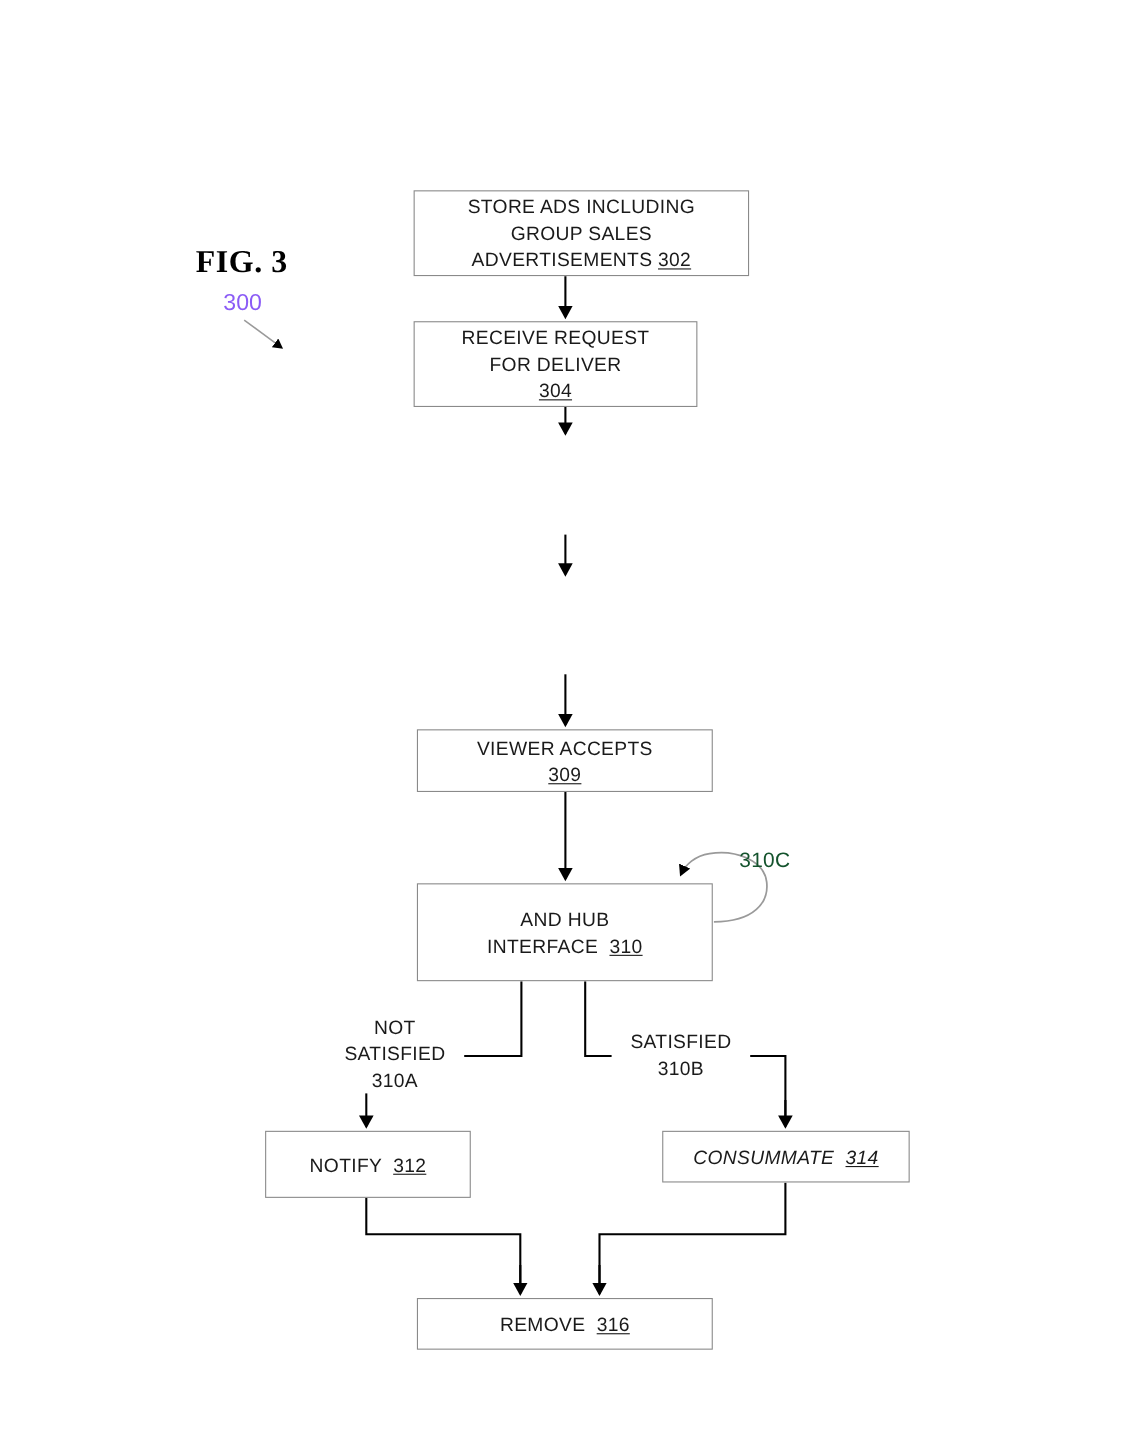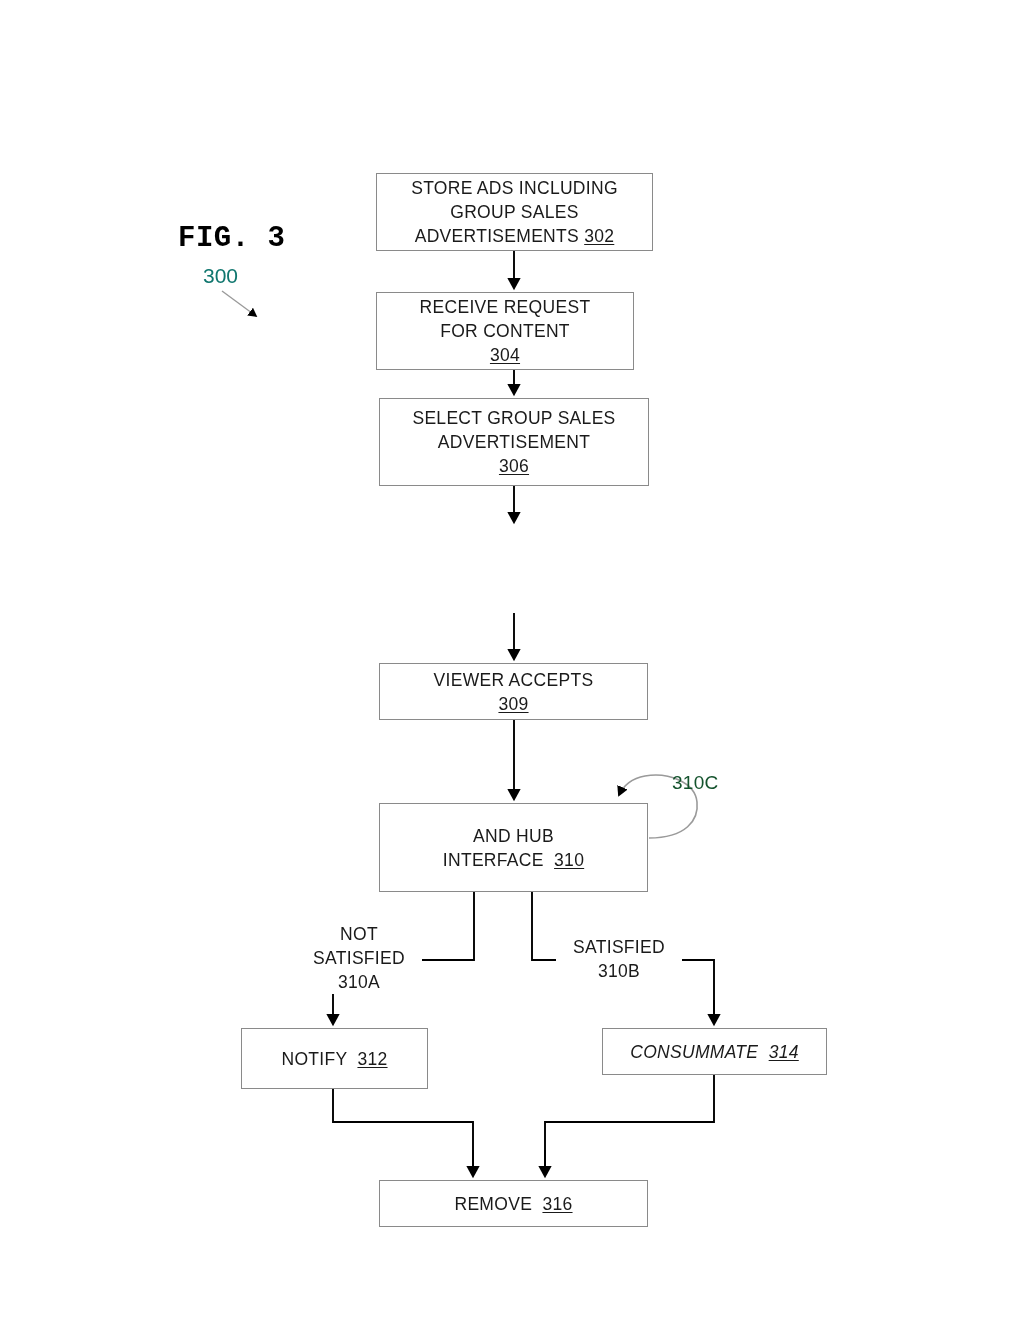--- a/index.html
+++ b/index.html
@@ -83,7 +83,7 @@
   .fbox u { text-decoration: underline; text-underline-offset: 2px; }
 
   
-  #box302 { left: 376px; top: 173px;  width: 277px; height: 78px; }
+  #box302 { left: 376px; top: 173px;  width: 305px; height: 78px; }
   #box304 { left: 376px; top: 292px;  width: 258px; height: 78px; }
   #box306 { left: 379px; top: 398px;  width: 270px; height: 88px; }
   #box308 { left: 379px; top: 526px;  width: 270px; height: 87px; }

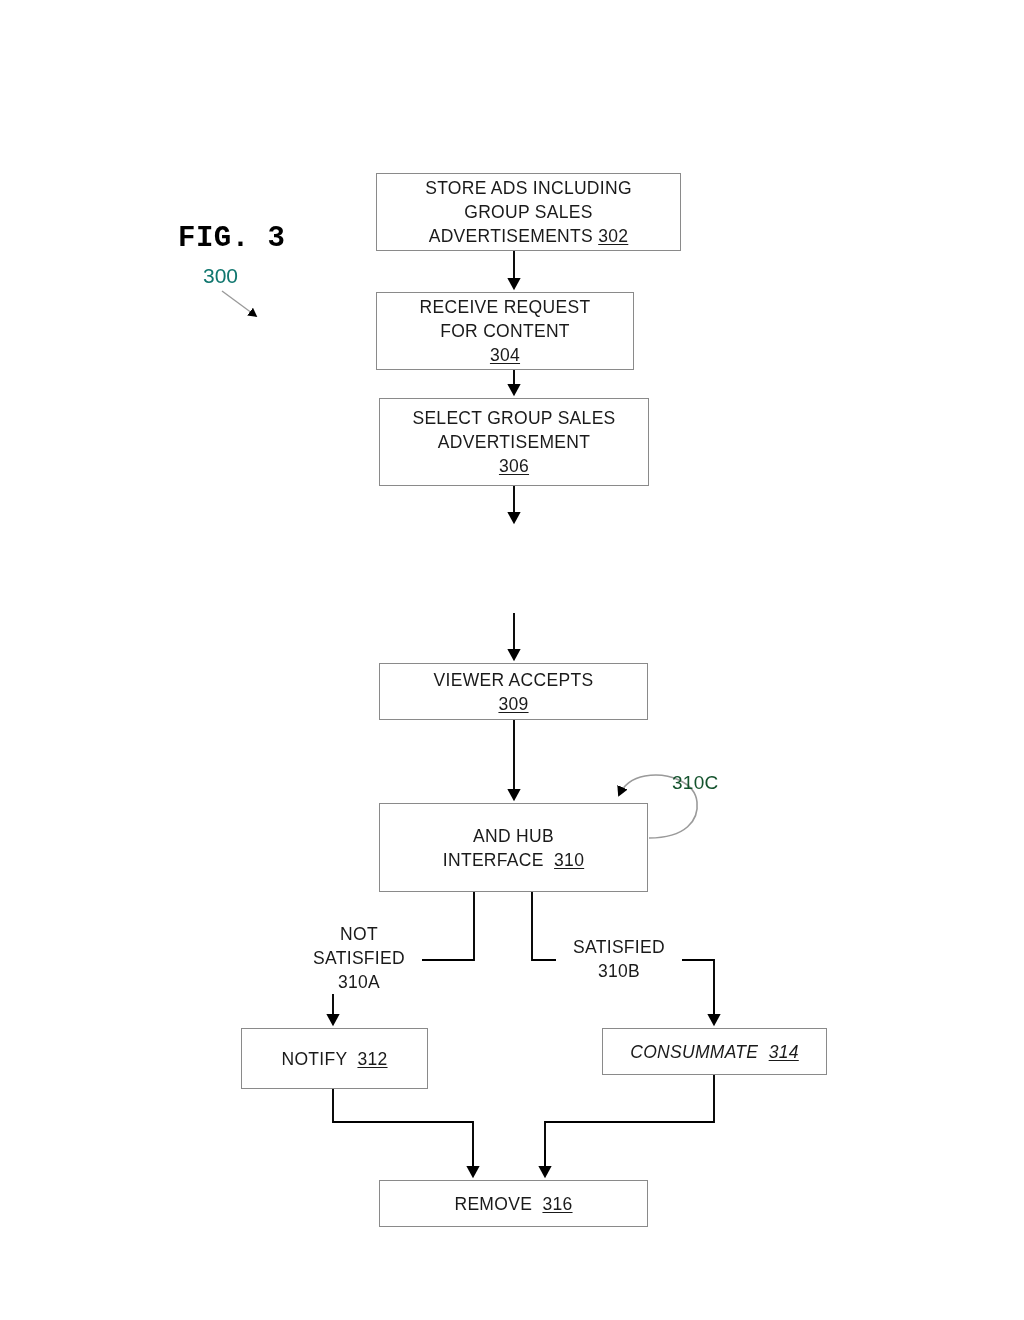--- a/index.html
+++ b/index.html
@@ -47,7 +47,7 @@
     position: absolute;
     left: 178px;
     top: 222px;
-    font-family: Liberation Mono, monospace;
+    font-family: Liberation Serif, serif;
     font-weight: bold;
     font-size: 29px;
     letter-spacing: 0.5px;

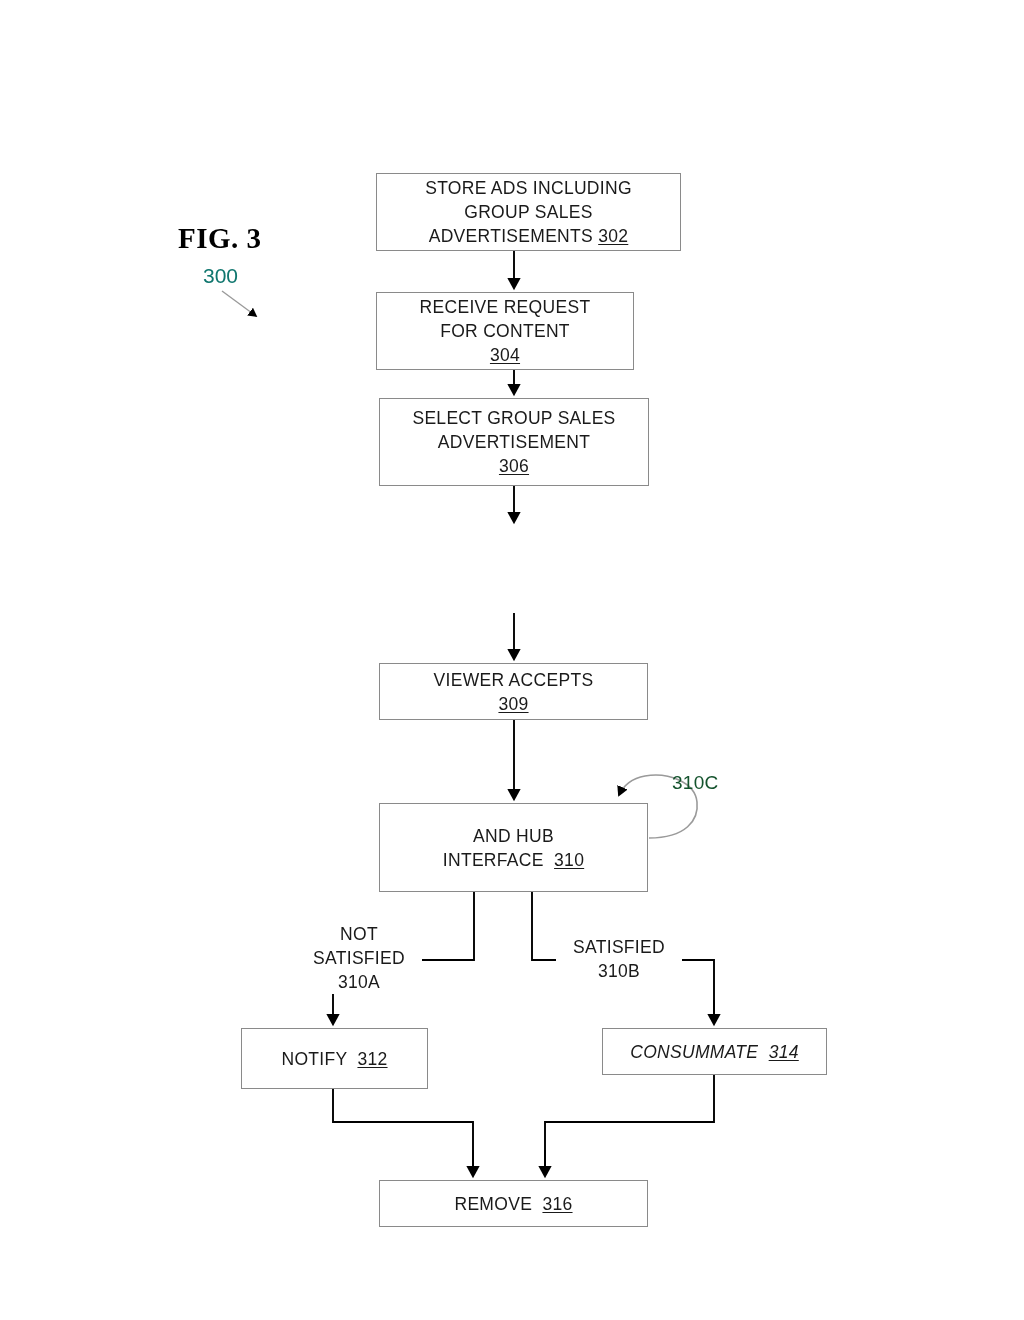--- a/index.html
+++ b/index.html
@@ -58,7 +58,7 @@
     left: 203px;
     top: 264px;
     font-size: 21px;
-    color: #0f766e;
+    color: #8b5cf6;
     font-family: "Liberation Sans", sans-serif;
   }
 

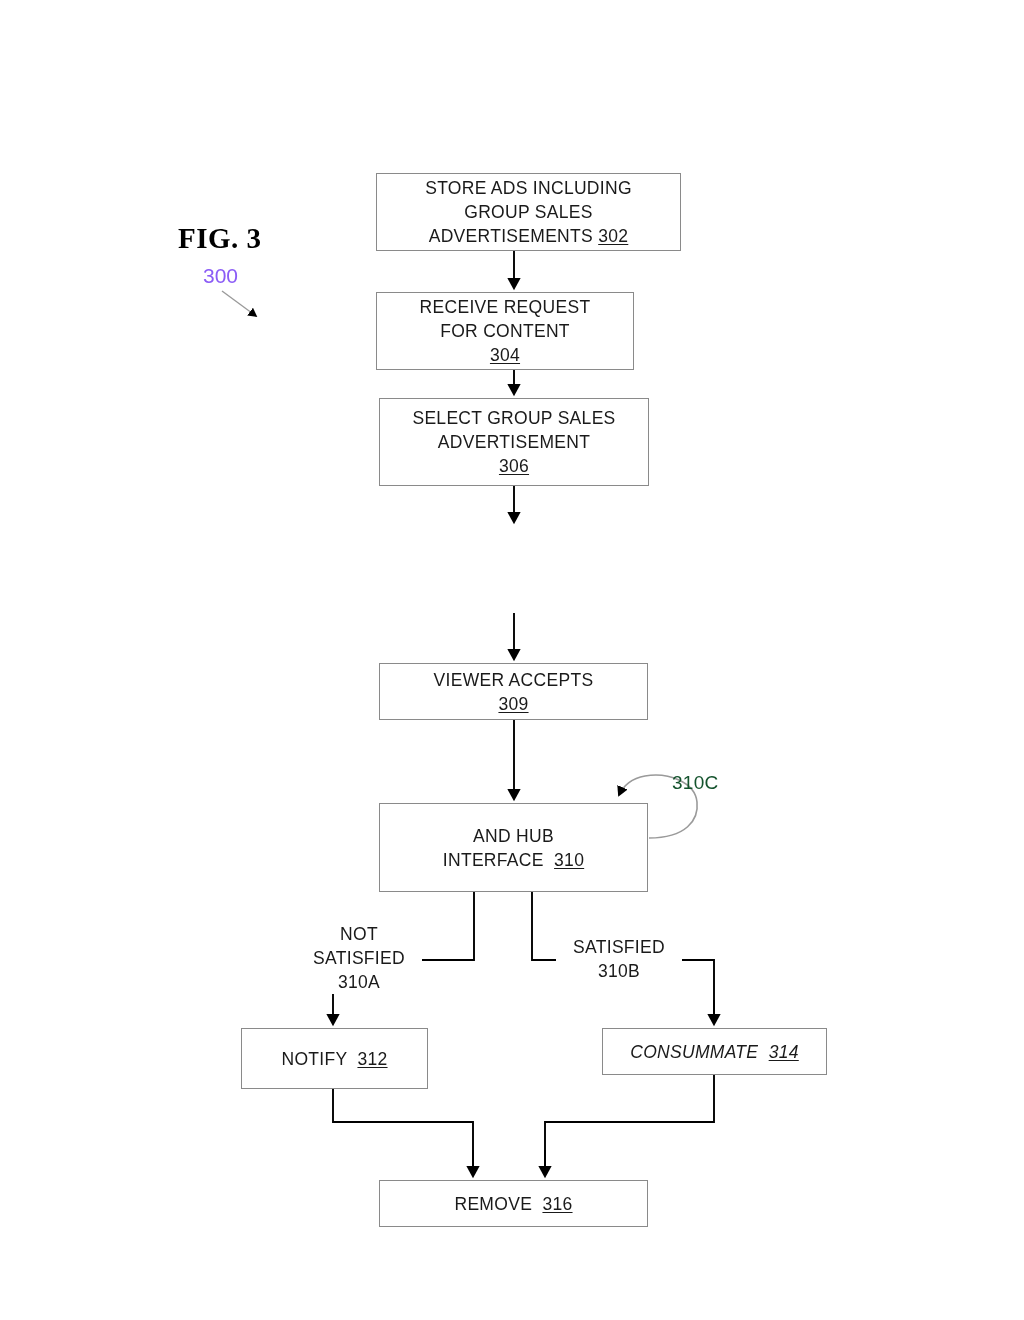--- a/index.html
+++ b/index.html
@@ -181,7 +181,7 @@
 
   <div class="fbox" id="box304">
     <span class="ln">RECEIVE REQUEST</span>
-    <span class="ln">FOR CONTENT</span>
+    <span class="ln">FOR DELIVER</span>
     <span class="ln"><u>304</u></span>
   </div>
 

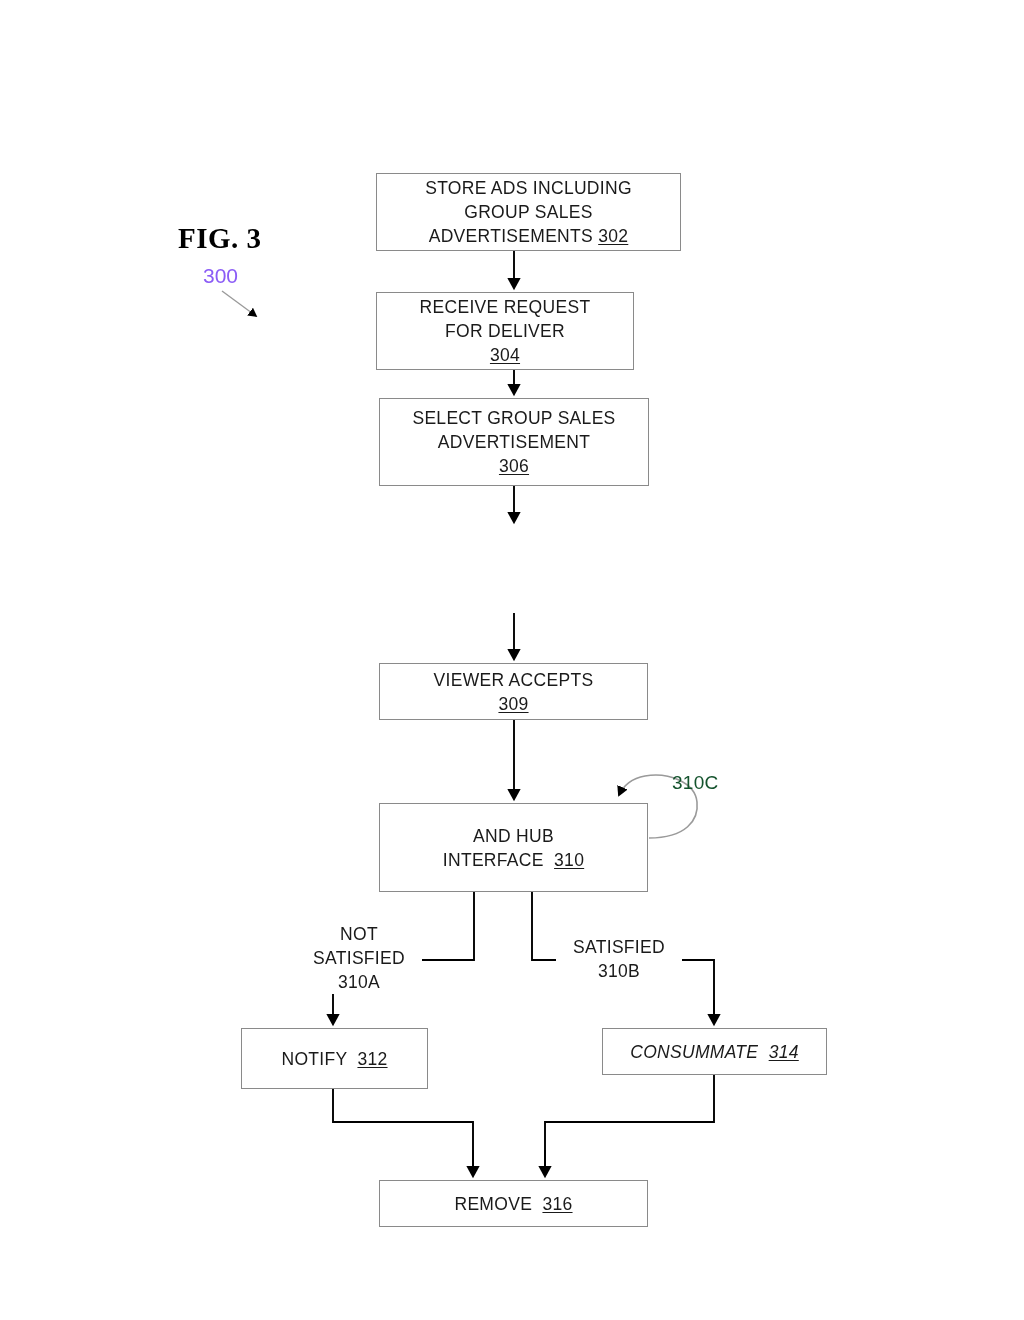--- a/index.html
+++ b/index.html
@@ -185,11 +185,6 @@
     <span class="ln"><u>304</u></span>
   </div>
 
-  <div class="fbox" id="box306">
-    <span class="ln">SELECT GROUP SALES</span>
-    <span class="ln">ADVERTISEMENT</span>
-    <span class="ln"><u>306</u></span>
-  </div>
 
 
   <div class="fbox" id="box309">

